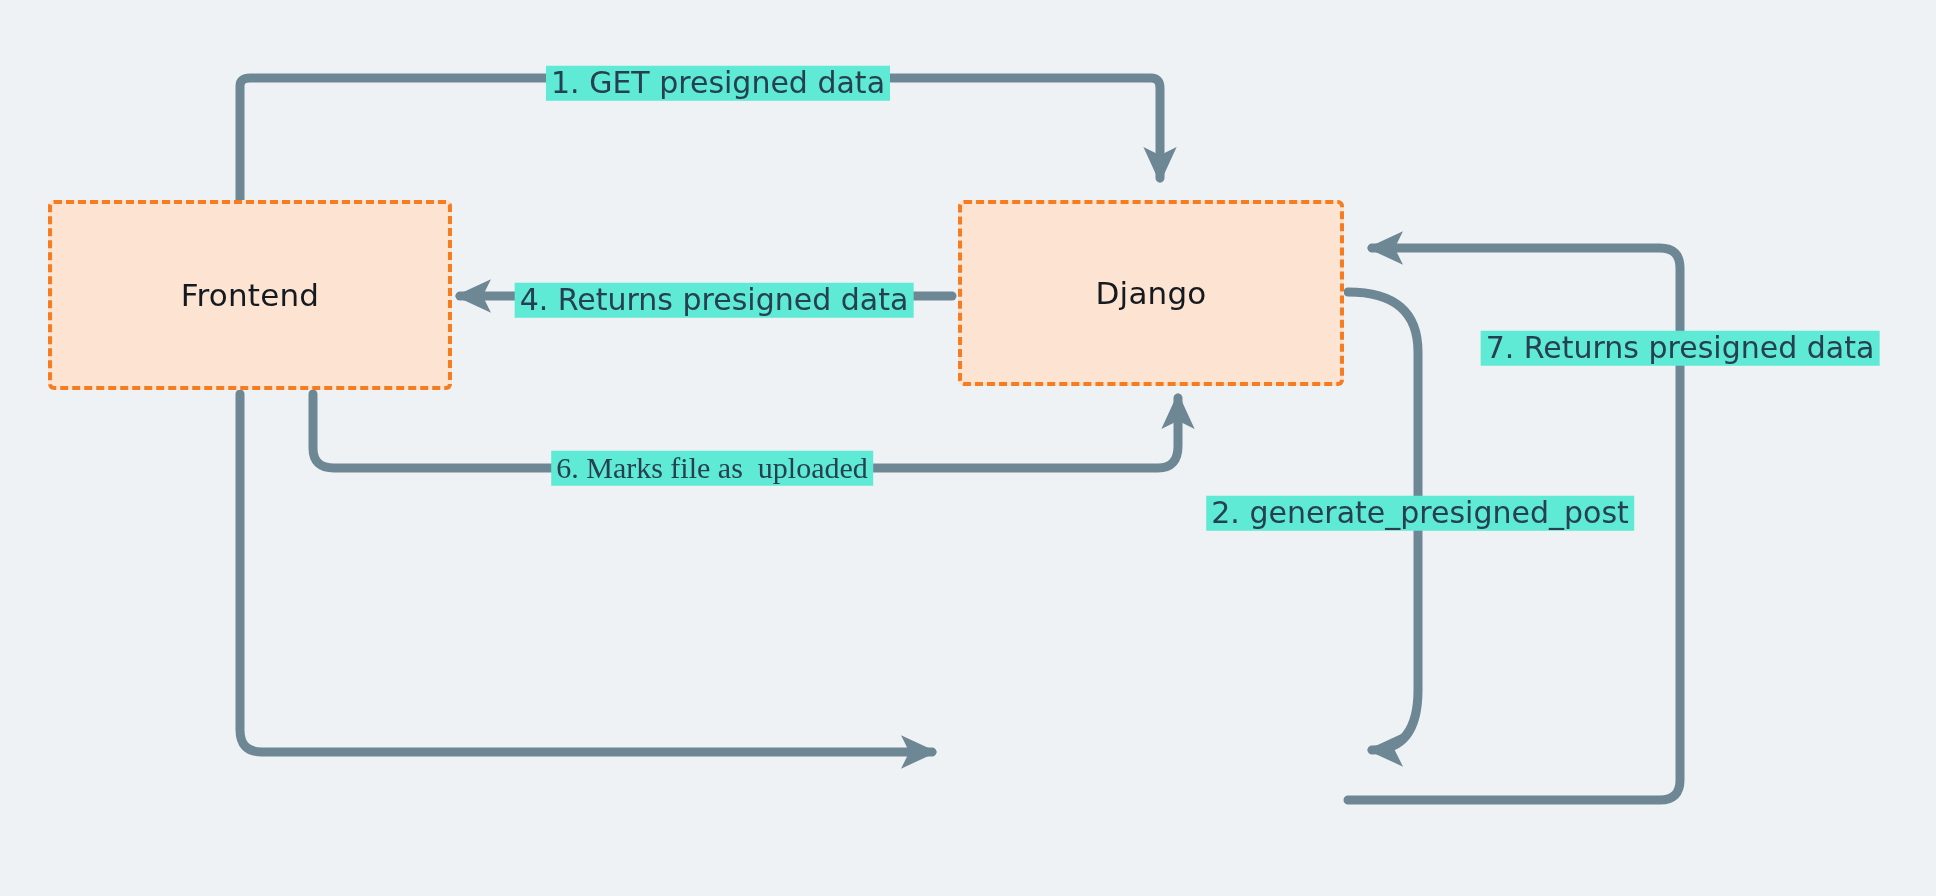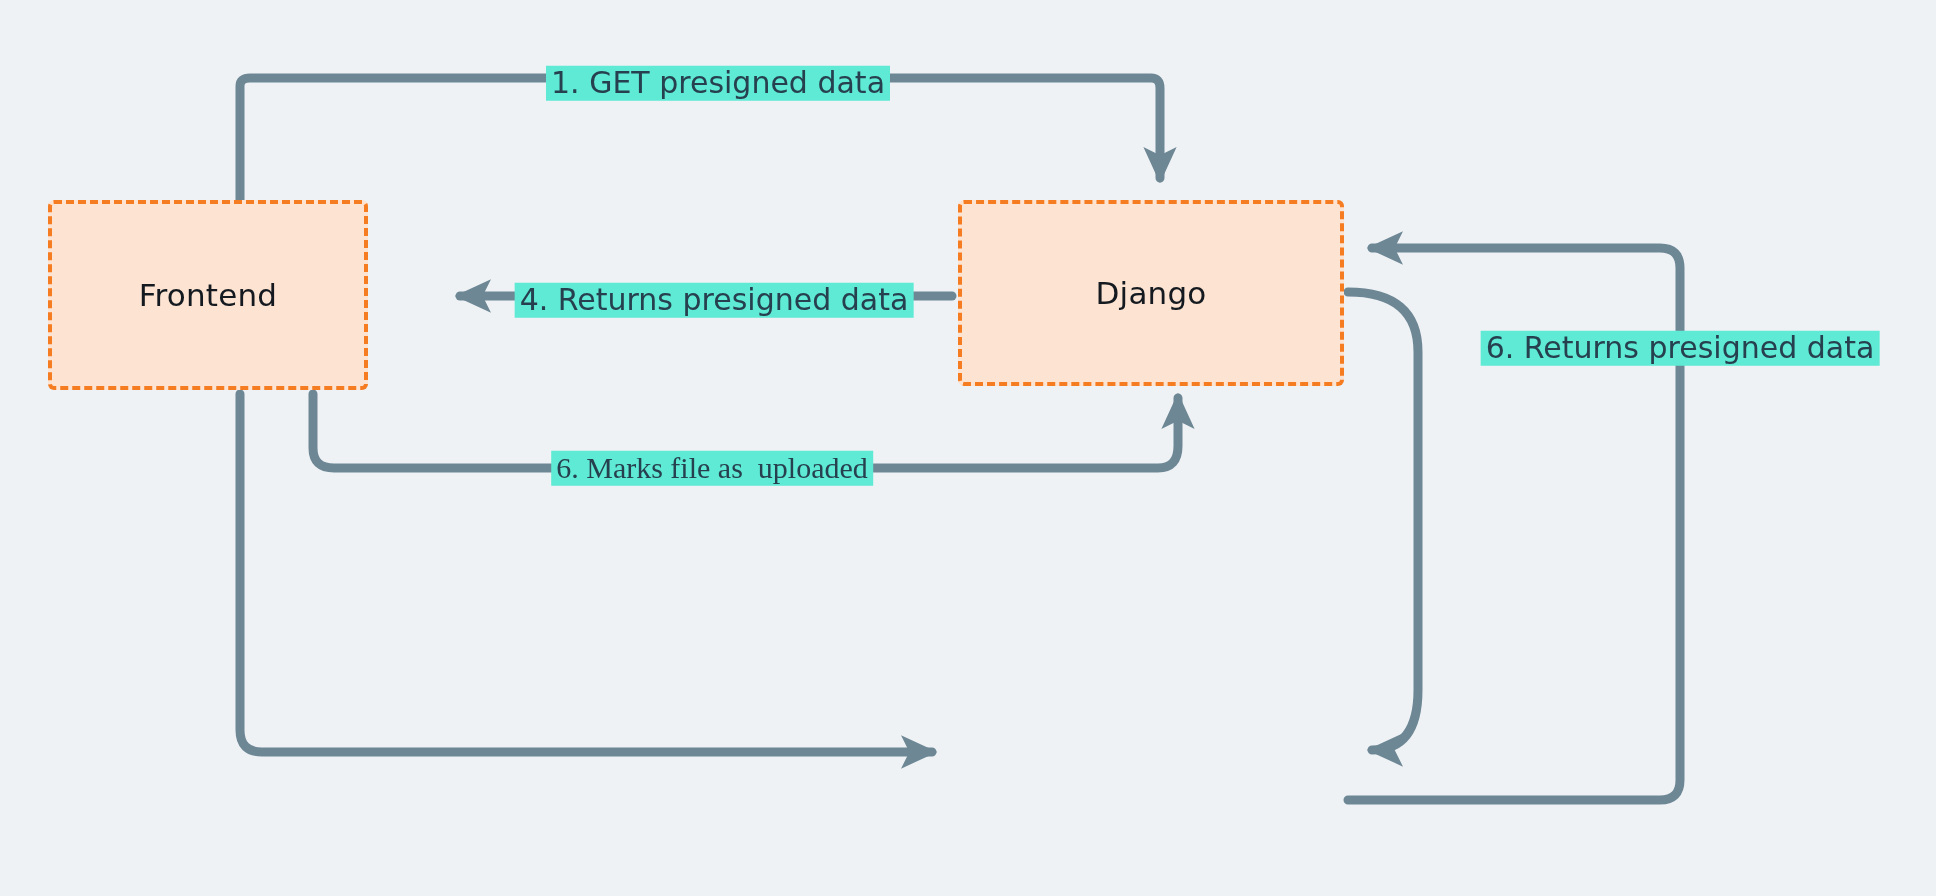--- a/index.html
+++ b/index.html
@@ -81,7 +81,7 @@
     </g>
   </svg>
 
-  <div class="node" style="left:48px; top:200px; width:320px; height:190px;">
+  <div class="node" style="left:48px; top:200px; width:404px; height:190px;">
     <span class="node-label">Frontend</span>
   </div>
 

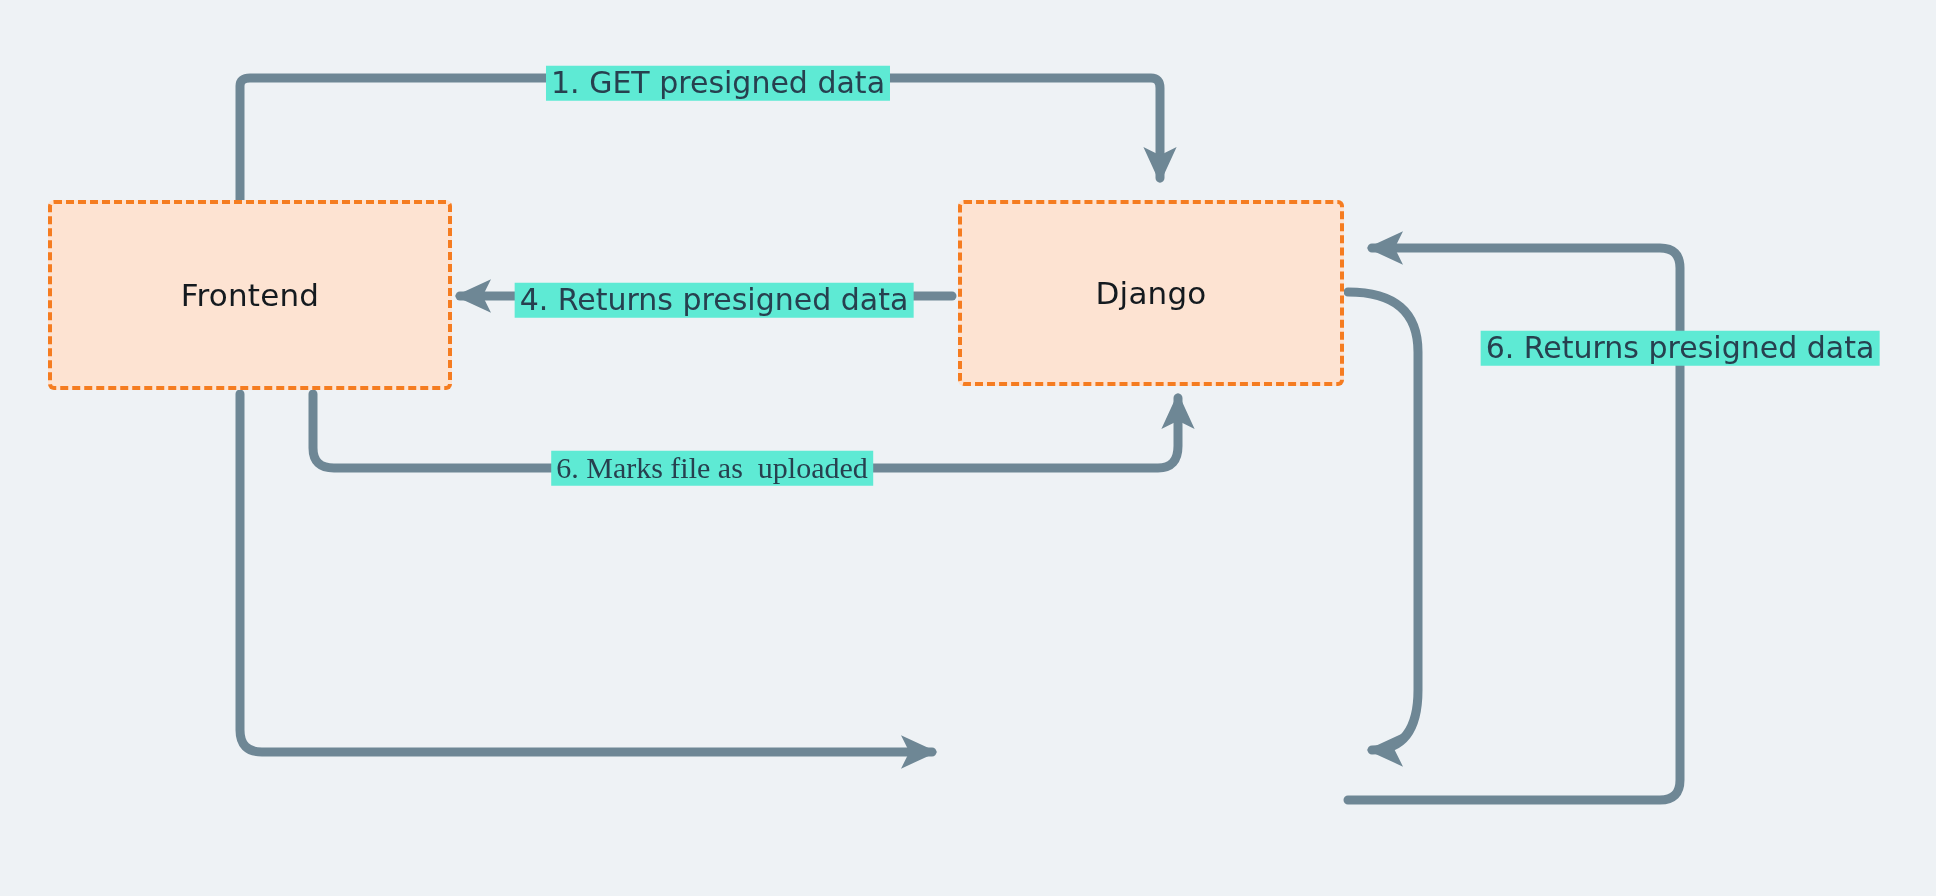--- a/index.html
+++ b/index.html
@@ -93,7 +93,7 @@
   <div class="edge-label" style="left:718px; top:83px;">1. GET presigned data</div>
 
 
-  <div class="edge-label" style="left:1680px; top:348px;">6. Returns presigned data</div>
+  <div class="edge-label" style="left:1680px; top:348px;">7. Returns presigned data</div>
 
   <div class="edge-label" style="left:714px; top:300px;">4. Returns presigned data</div>
 

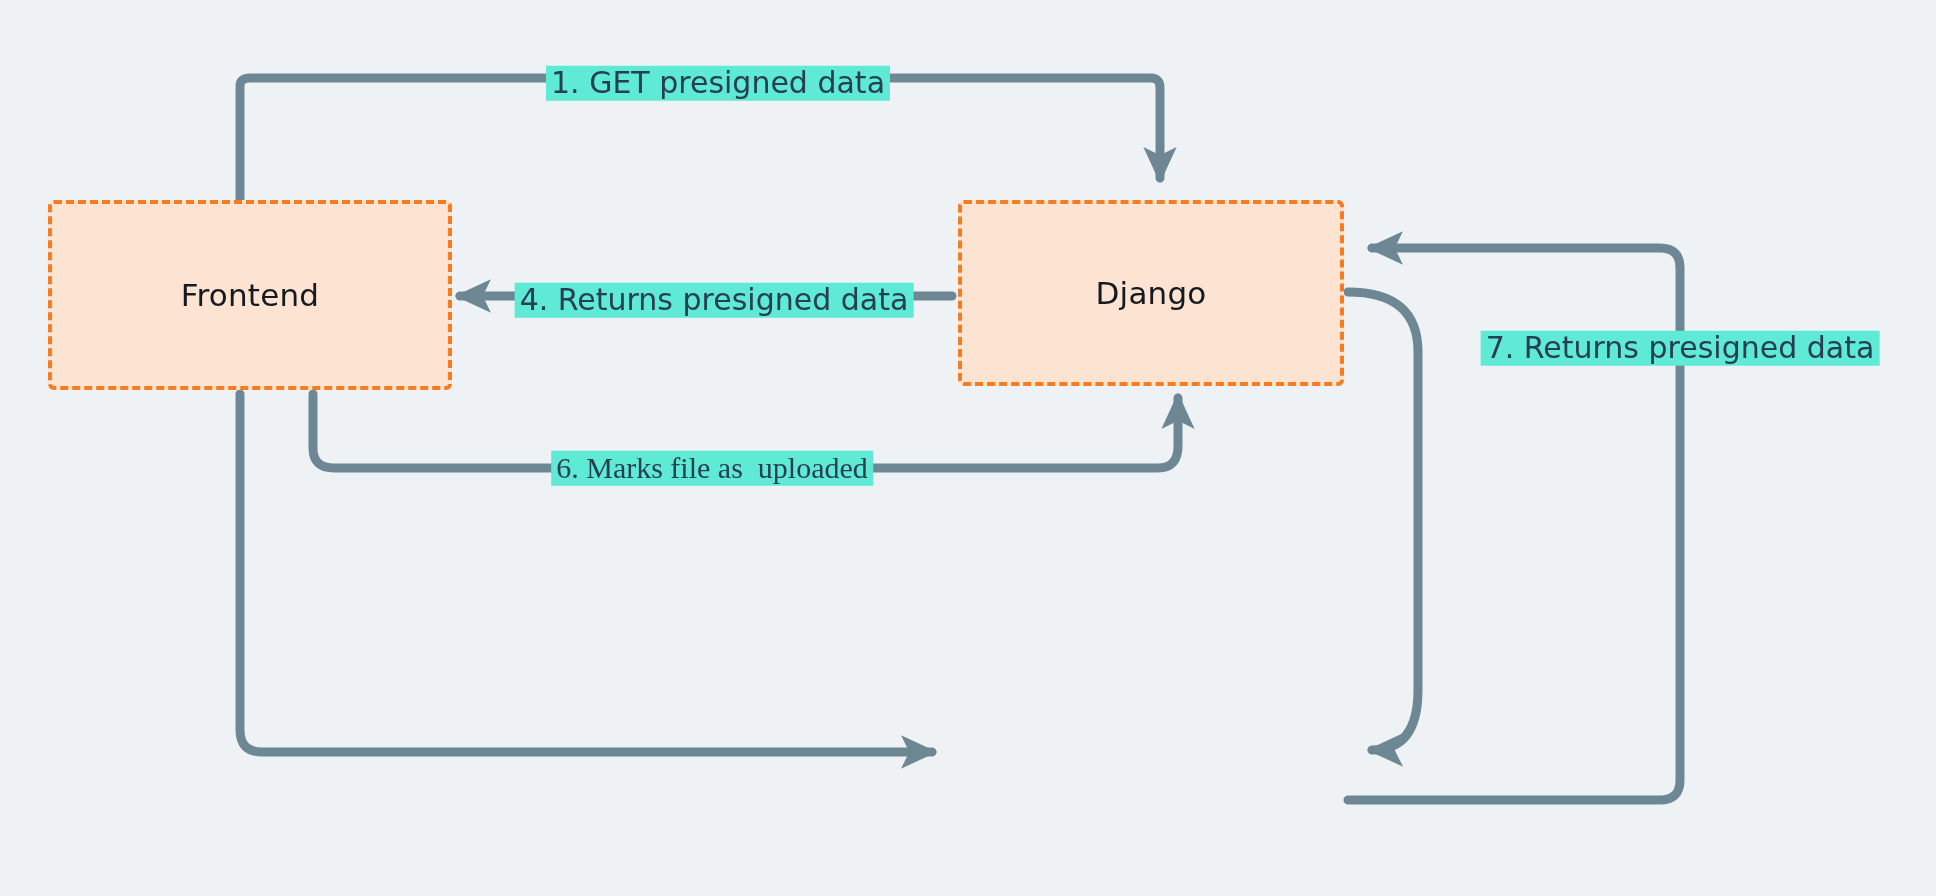--- a/index.html
+++ b/index.html
@@ -92,6 +92,7 @@
 
   <div class="edge-label" style="left:718px; top:83px;">1. GET presigned data</div>
 
+  <div class="edge-label" style="left:1420px; top:513px;">2. generate_presigned_post</div>
 
   <div class="edge-label" style="left:1680px; top:348px;">7. Returns presigned data</div>
 

